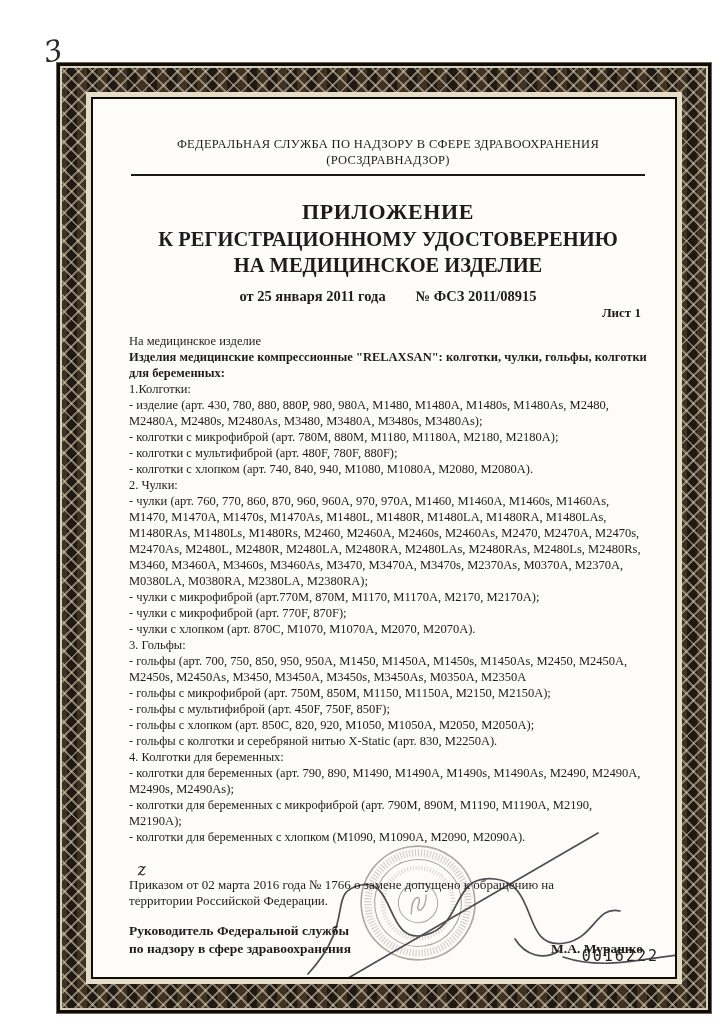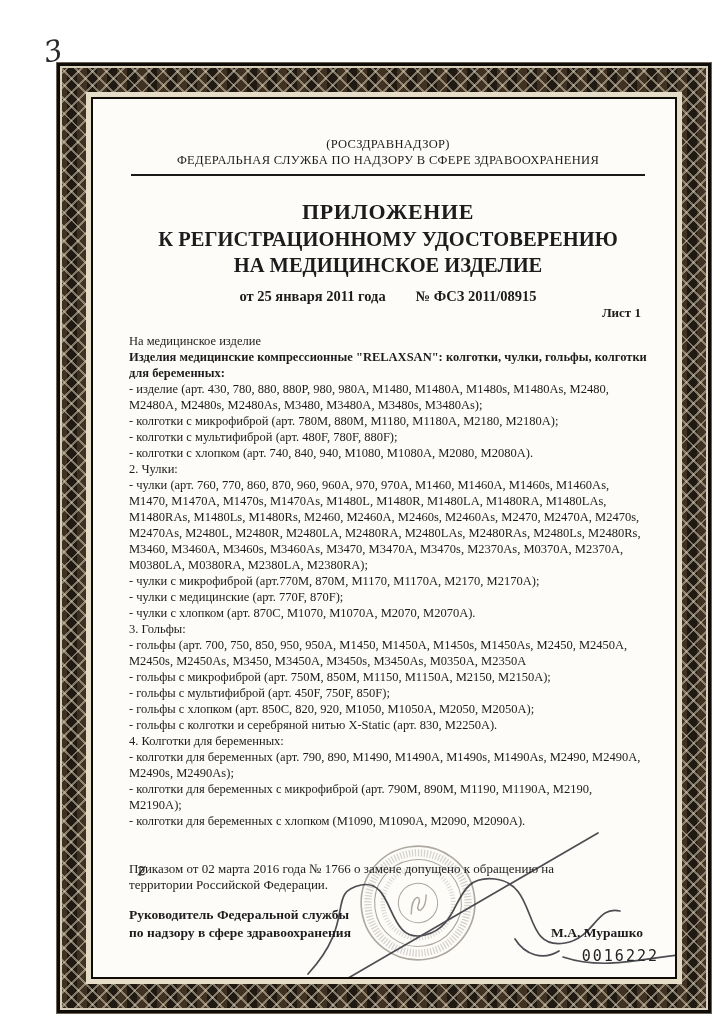--- a/index.html
+++ b/index.html
@@ -77,8 +77,8 @@
   <div class="paper">
 
     <div class="agency">
+      <div>ФЕДЕРАЛЬНАЯ СЛУЖБА ПО НАДЗОРУ В СФЕРЕ ЗДРАВООХРАНЕНИЯ</div>
       <div>(РОСЗДРАВНАДЗОР)</div>
-      <div>ФЕДЕРАЛЬНАЯ СЛУЖБА ПО НАДЗОРУ В СФЕРЕ ЗДРАВООХРАНЕНИЯ</div>
     </div>
     <div class="rule"></div>
 

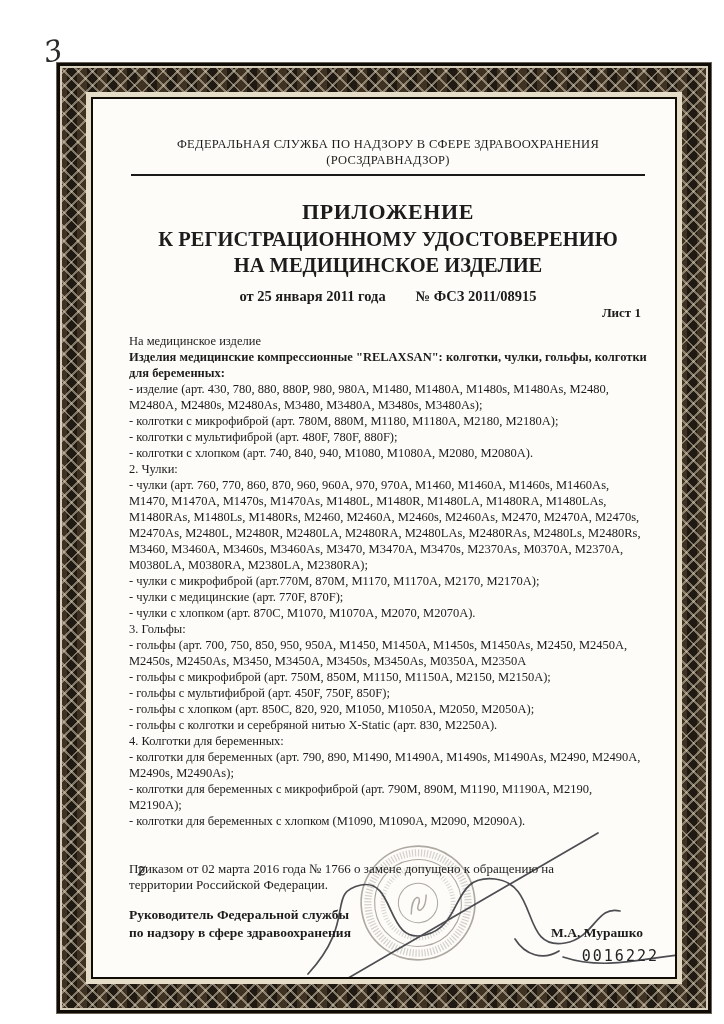--- a/index.html
+++ b/index.html
@@ -98,6 +98,7 @@
     <div class="body-text">
       <div class="line">На медицинское изделие</div>
       <div class="line bold">Изделия медицинские компрессионные "RELAXSAN": колготки, чулки, гольфы, колготки для беременных:</div>
+      <div class="line">1.Колготки:</div>
       <div class="line">- изделие (арт. 430, 780, 880, 880P, 980, 980A, M1480, M1480A, M1480s, M1480As, M2480, M2480A, M2480s, M2480As, M3480, M3480A, M3480s, M3480As);</div>
       <div class="line">- колготки с микрофиброй (арт. 780M, 880M, M1180, M1180A, M2180, M2180A);</div>
       <div class="line">- колготки с мультифиброй (арт. 480F, 780F, 880F);</div>

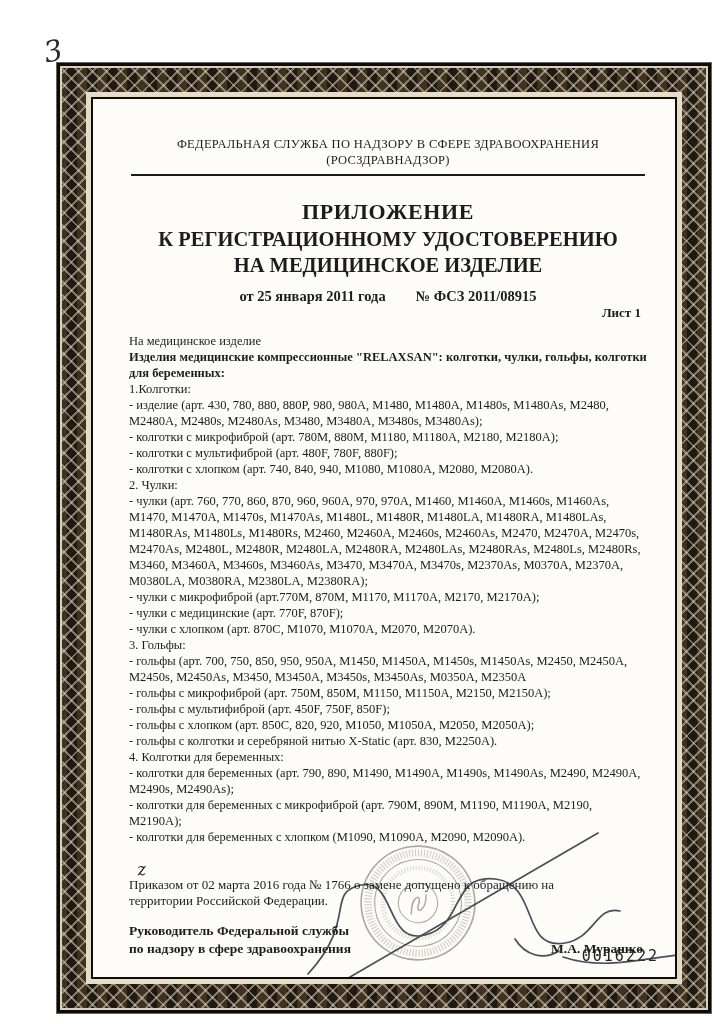--- a/index.html
+++ b/index.html
@@ -106,7 +106,7 @@
       <div class="line">2. Чулки:</div>
       <div class="line">- чулки (арт. 760, 770, 860, 870, 960, 960A, 970, 970A, M1460, M1460A, M1460s, M1460As, M1470, M1470A, M1470s, M1470As, M1480L, M1480R, M1480LA, M1480RA, M1480LAs, M1480RAs, M1480Ls, M1480Rs, M2460, M2460A, M2460s, M2460As, M2470, M2470A, M2470s, M2470As, M2480L, M2480R, M2480LA, M2480RA, M2480LAs, M2480RAs, M2480Ls, M2480Rs, M3460, M3460A, M3460s, M3460As, M3470, M3470A, M3470s, M2370As, M0370A, M2370A, M0380LA, M0380RA, M2380LA, M2380RA);</div>
       <div class="line">- чулки с микрофиброй (арт.770M, 870M, M1170, M1170A, M2170, M2170A);</div>
-      <div class="line">- чулки с медицинские (арт. 770F, 870F);</div>
+      <div class="line">- чулки с микрофиброй (арт. 770F, 870F);</div>
       <div class="line">- чулки с хлопком (арт. 870C, M1070, M1070A, M2070, M2070A).</div>
       <div class="line">3. Гольфы:</div>
       <div class="line">- гольфы (арт. 700, 750, 850, 950, 950A, M1450, M1450A, M1450s, M1450As, M2450, M2450A, M2450s, M2450As, M3450, M3450A, M3450s, M3450As, M0350A, M2350A</div>

